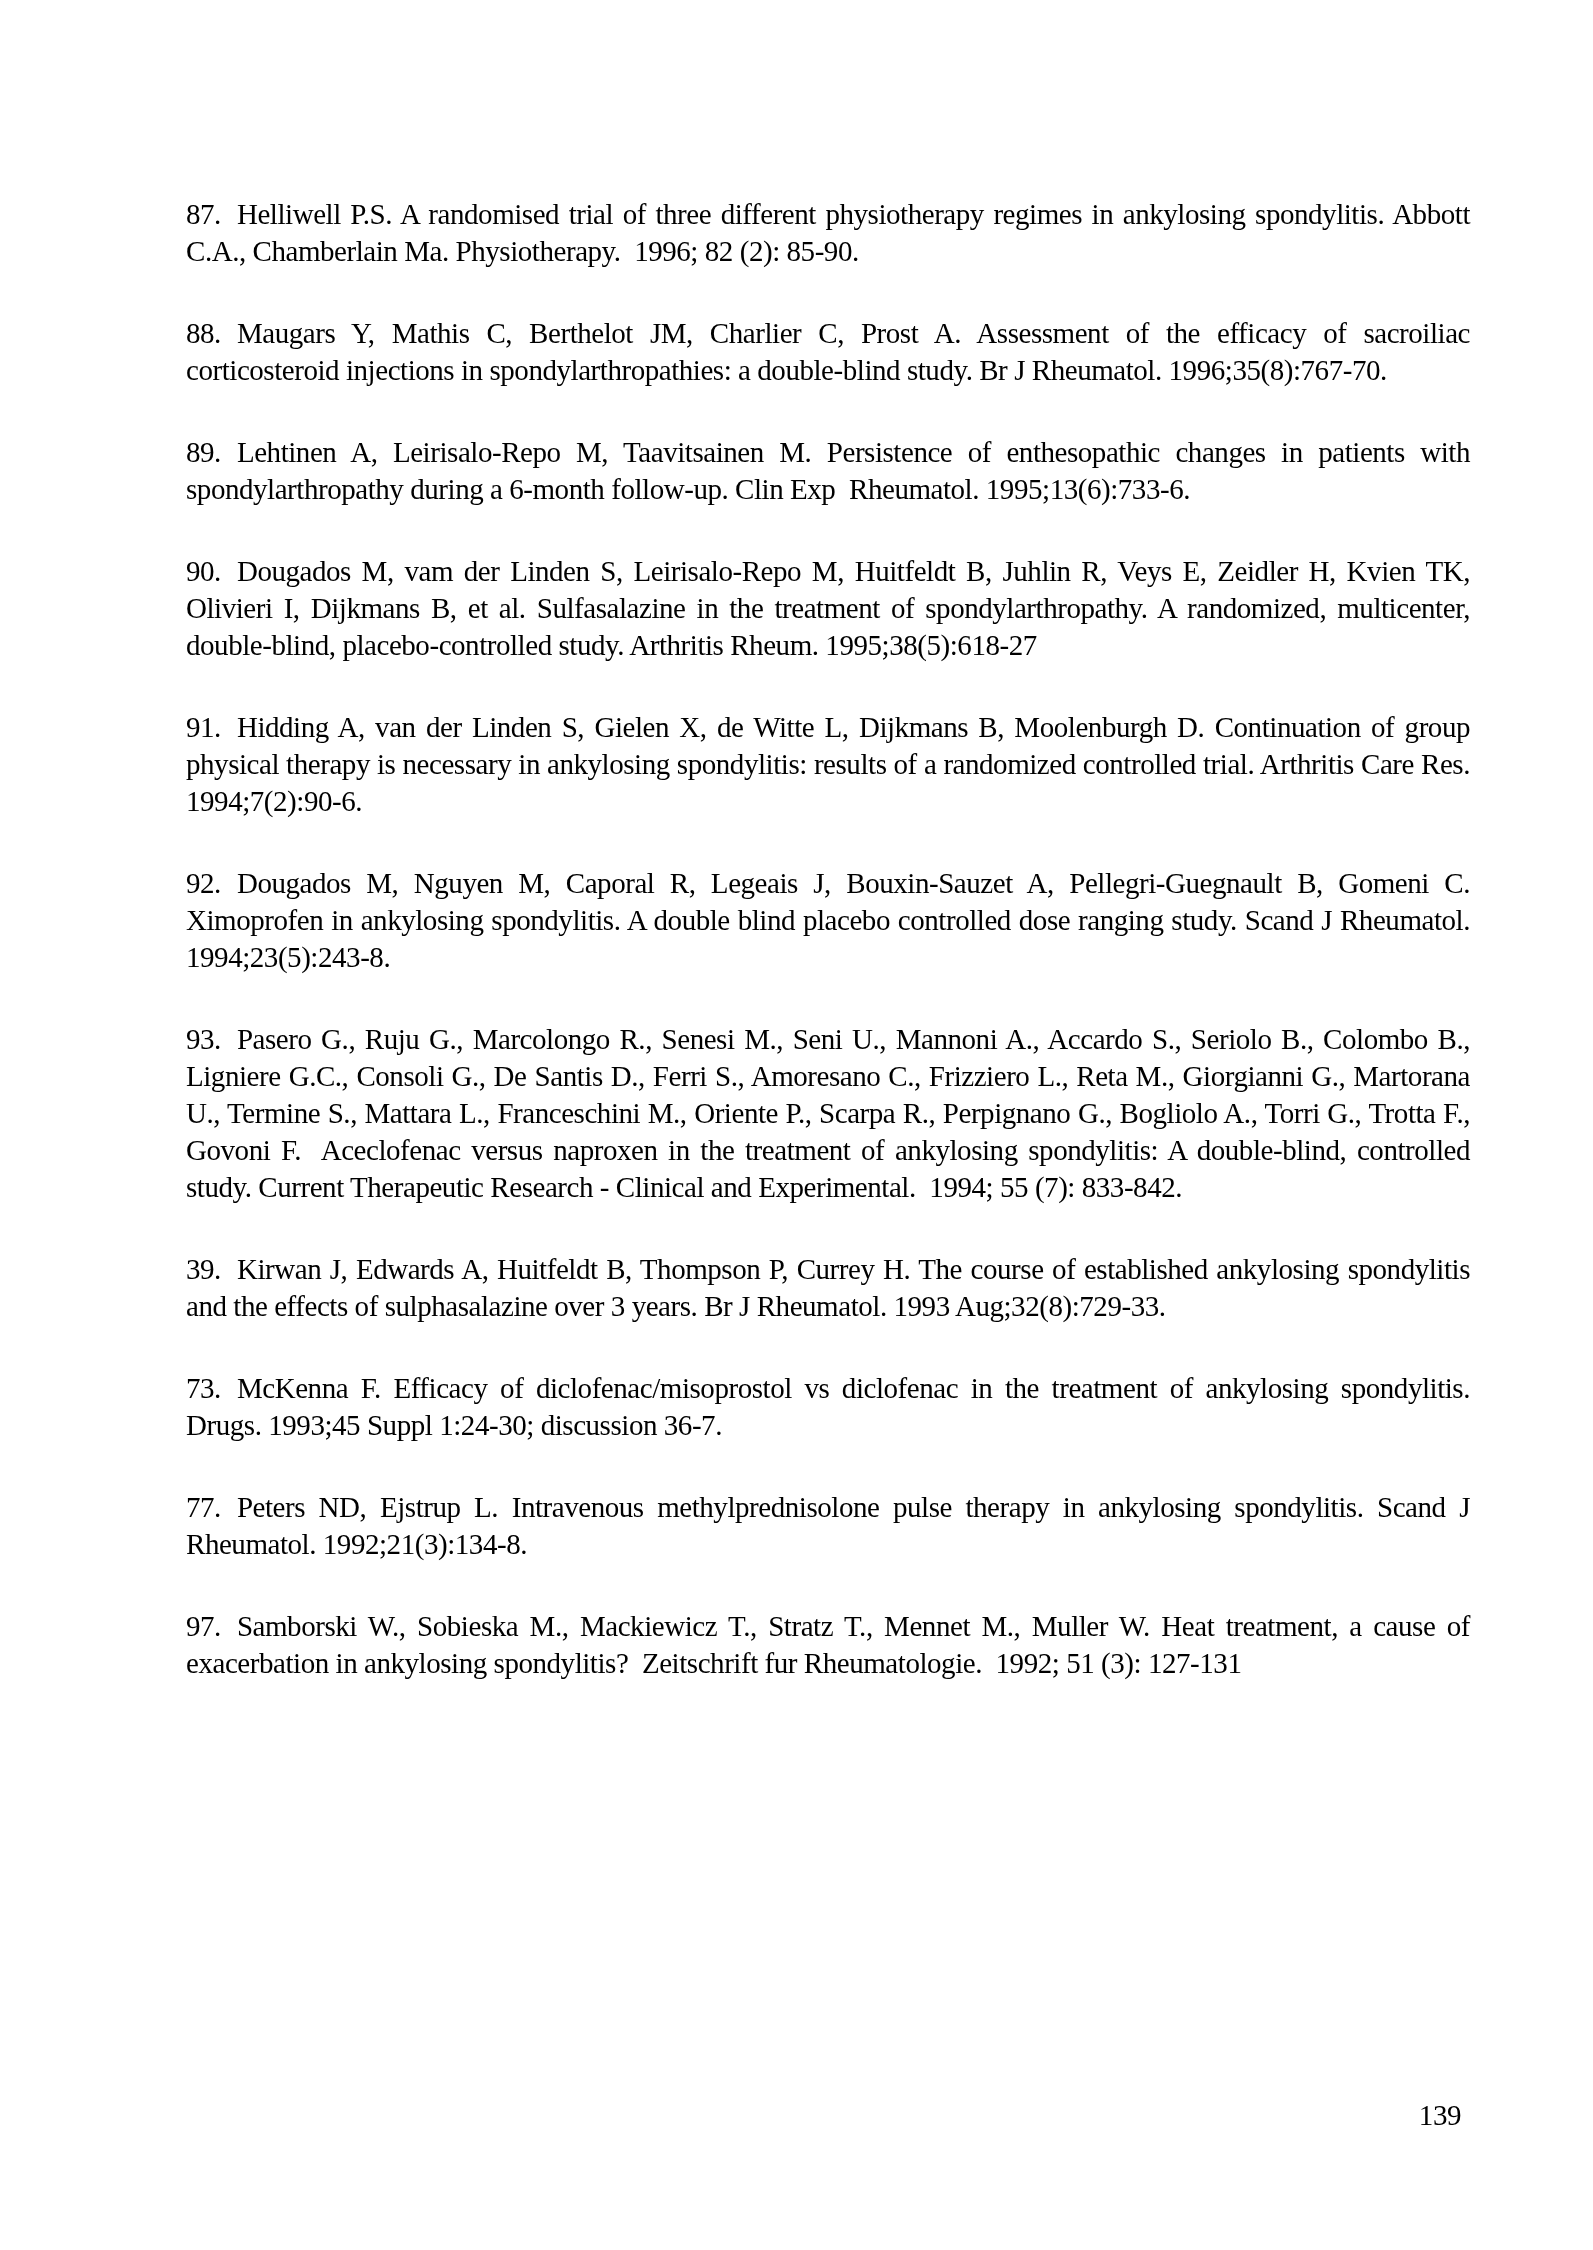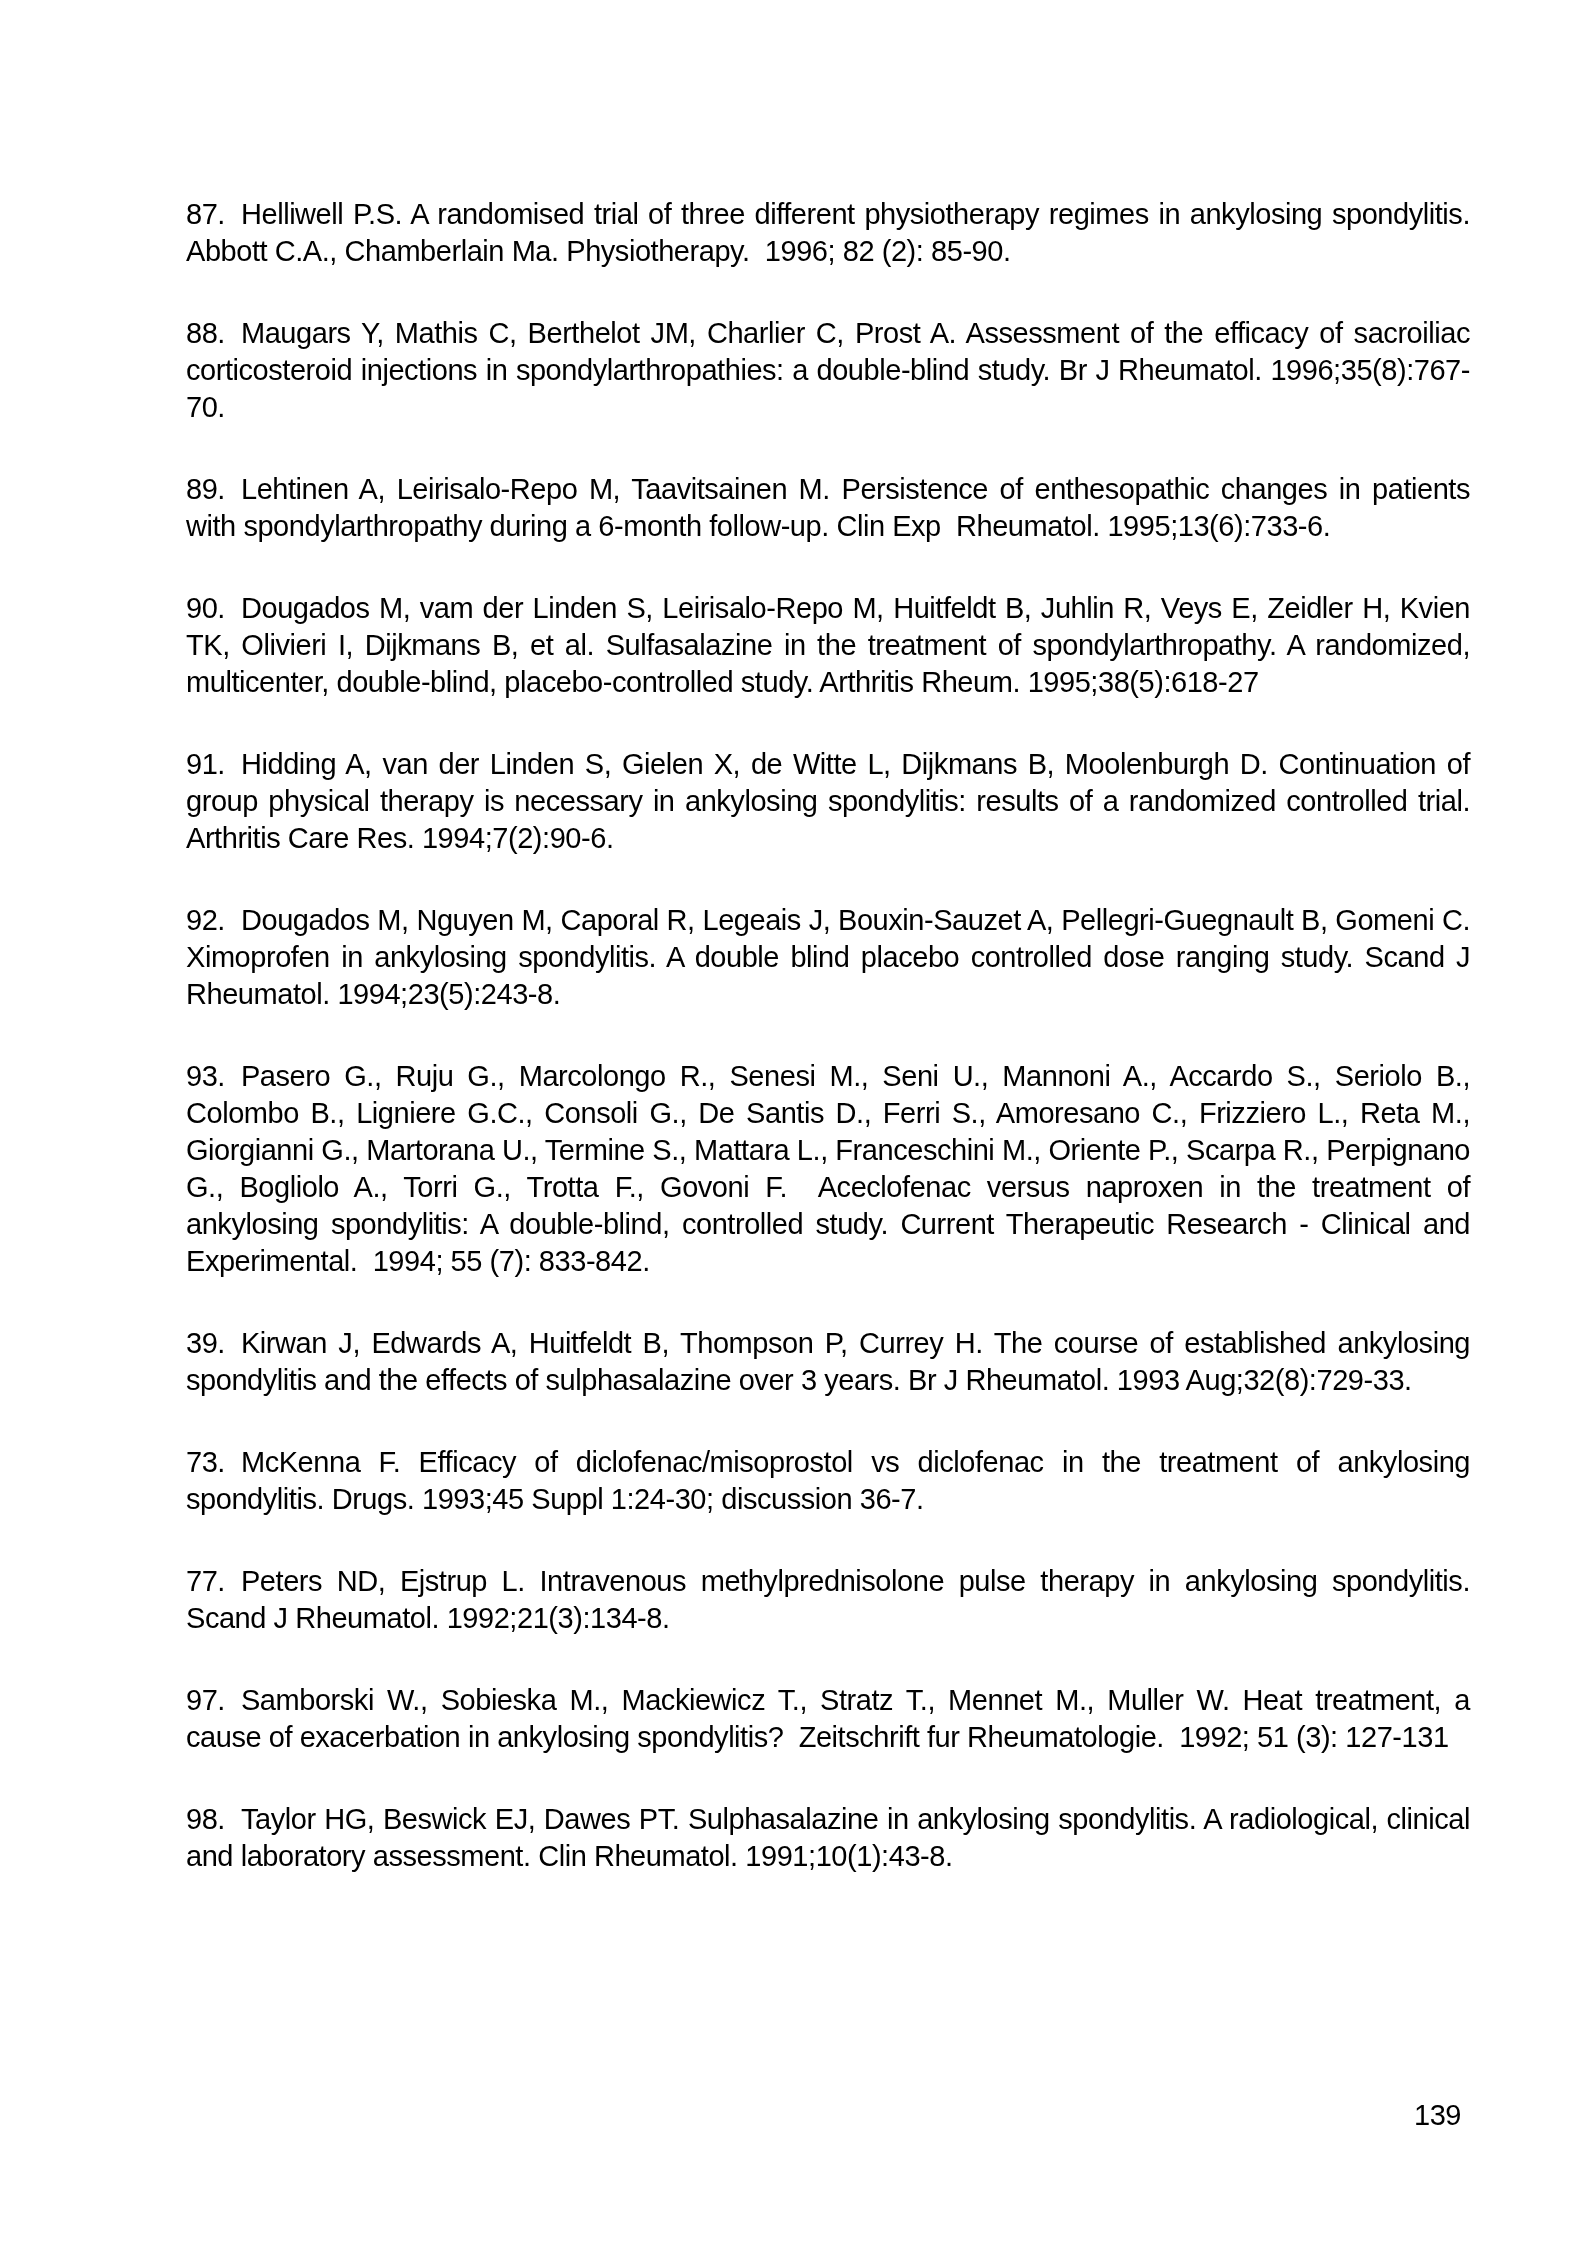--- a/index.html
+++ b/index.html
@@ -15,7 +15,7 @@
     box-sizing: border-box;
     padding: 196px 123px 0 186px;
     overflow: hidden;
-    font-family: Liberation Sans, sans-serif;
+    font-family: Liberation Serif, serif;
     color: #000000;
   }
   .references {

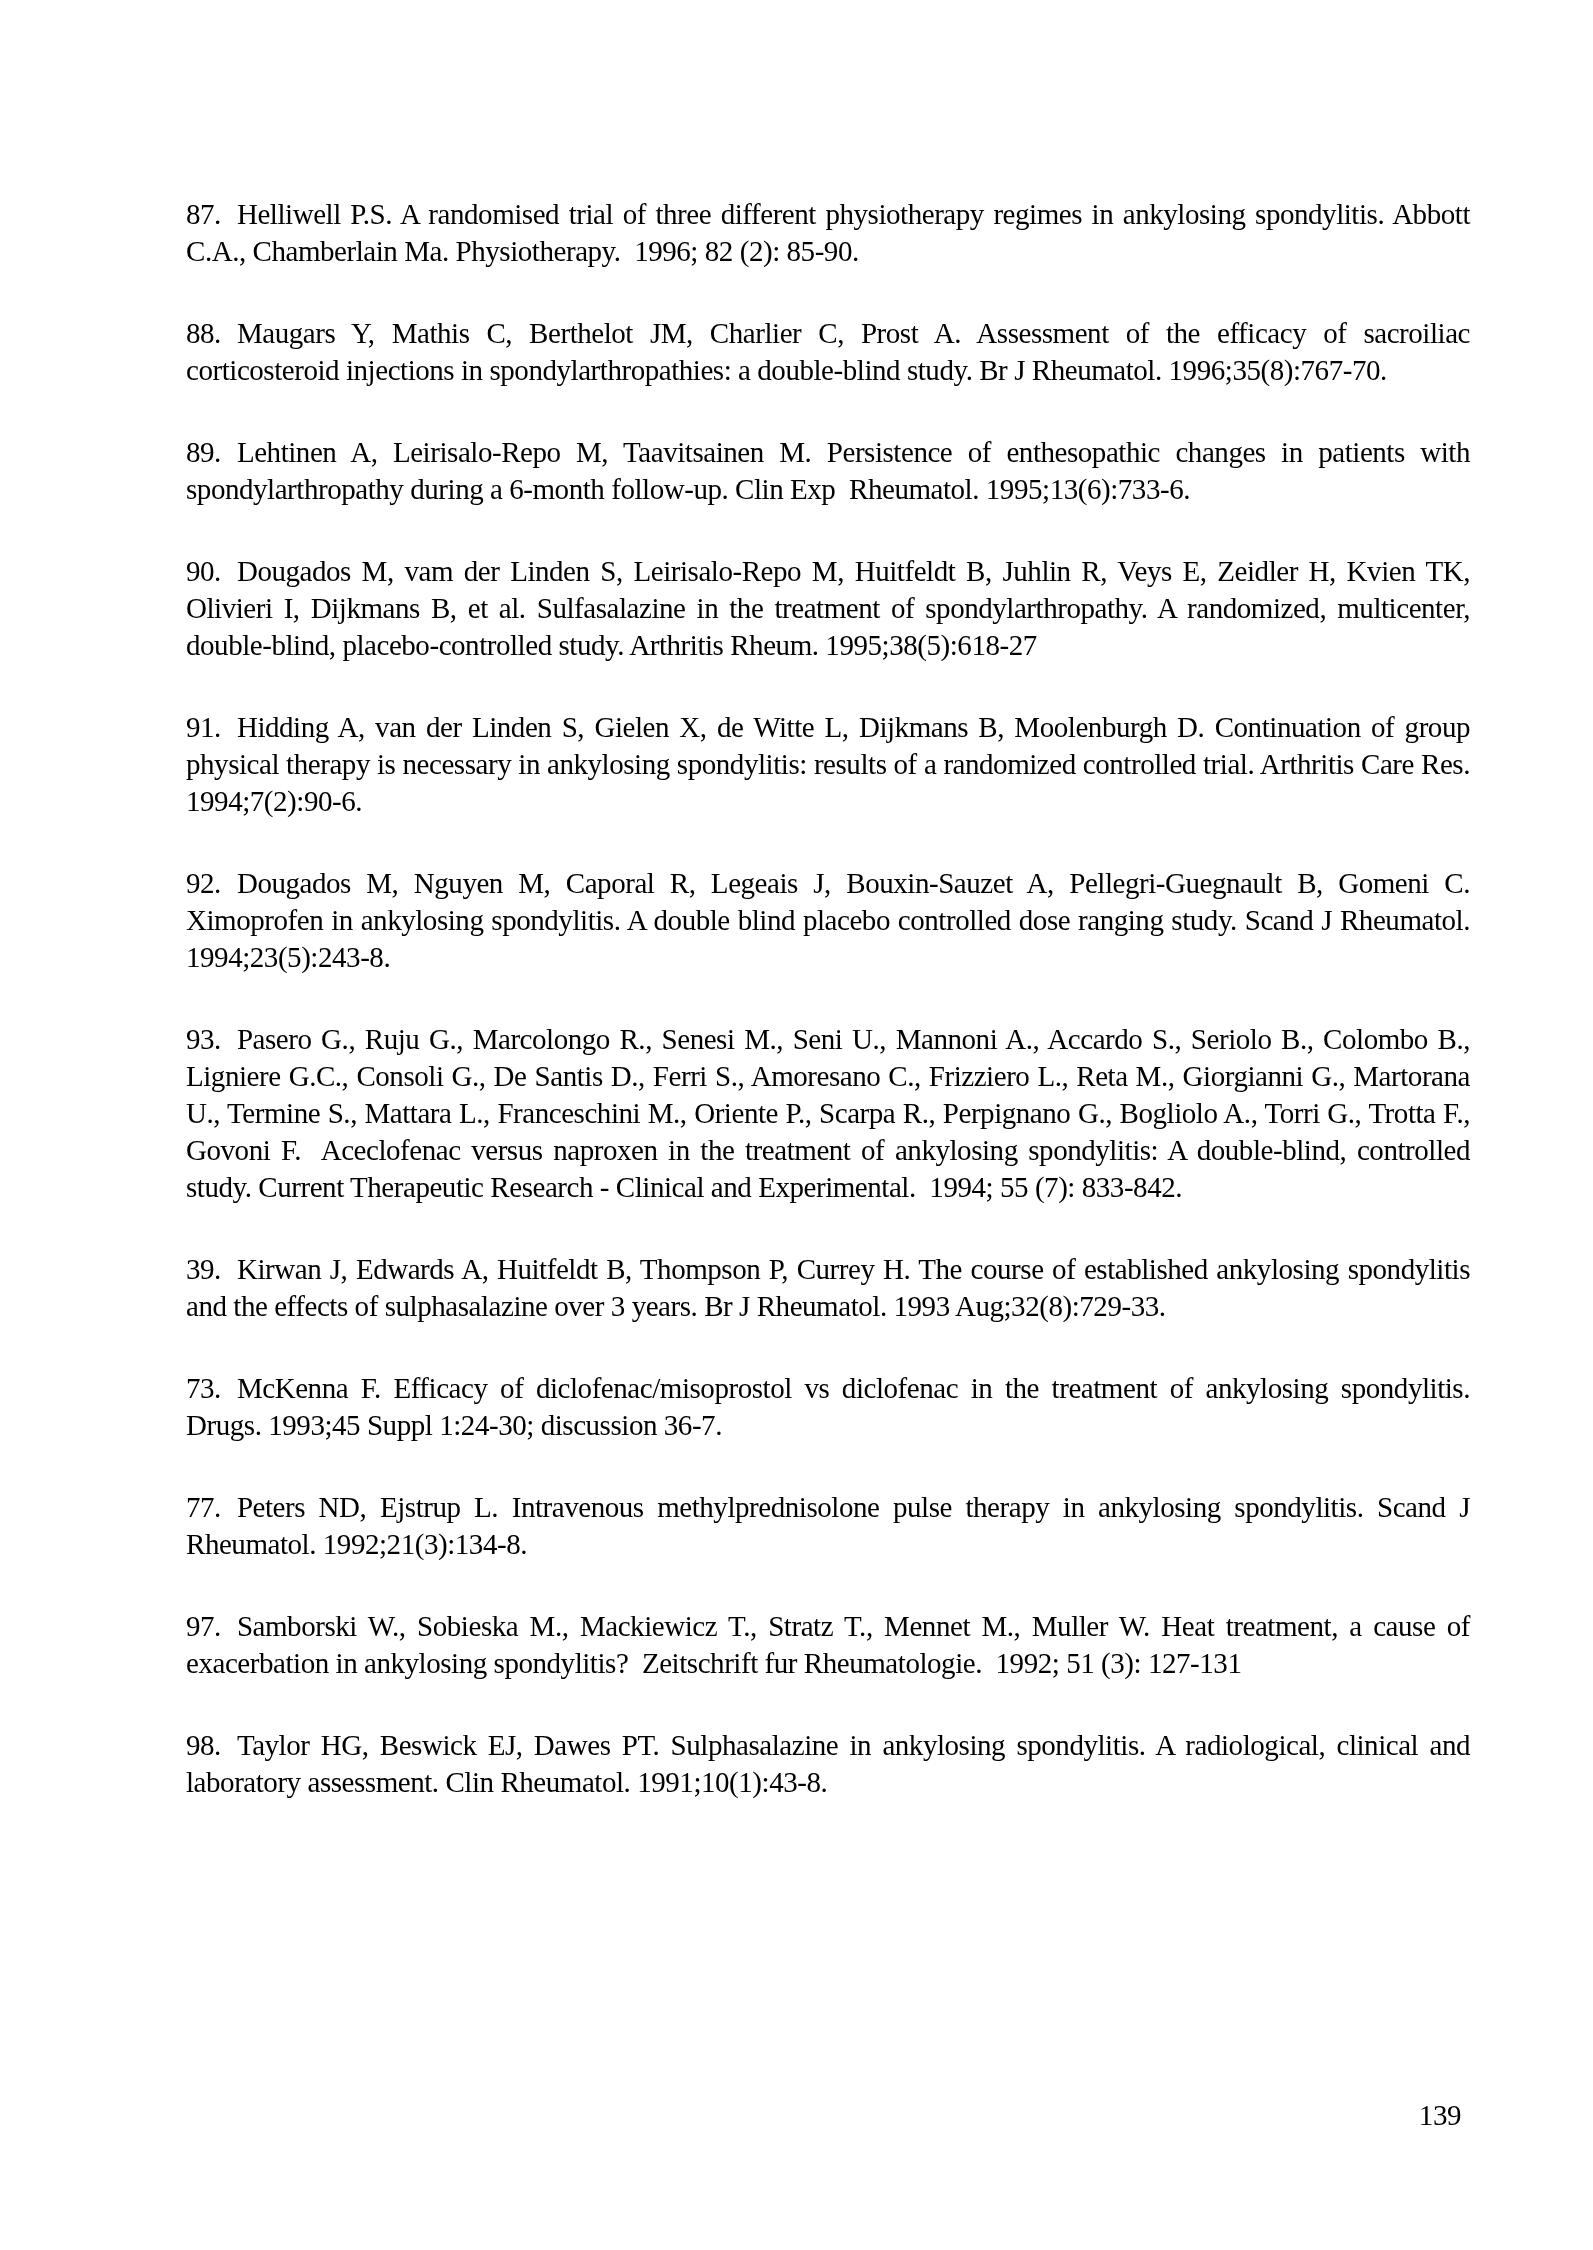--- a/index.html
+++ b/index.html
@@ -71,7 +71,6 @@
 
     <p class="ref"><span class="ref-num">97.</span><span class="ref-text">Samborski W., Sobieska M., Mackiewicz T., Stratz T., Mennet M., Muller W. Heat treatment, a cause of exacerbation in ankylosing spondylitis?&nbsp; Zeitschrift fur Rheumatologie.&nbsp; 1992; 51 (3): 127-131</span></p>
 
-    <p class="ref"><span class="ref-num">98.</span><span class="ref-text">Taylor HG, Beswick EJ, Dawes PT. Sulphasalazine in ankylosing spondylitis. A radiological, clinical and laboratory assessment. Clin Rheumatol. 1991;10(1):43-8.</span></p>
 
 
   </div>

